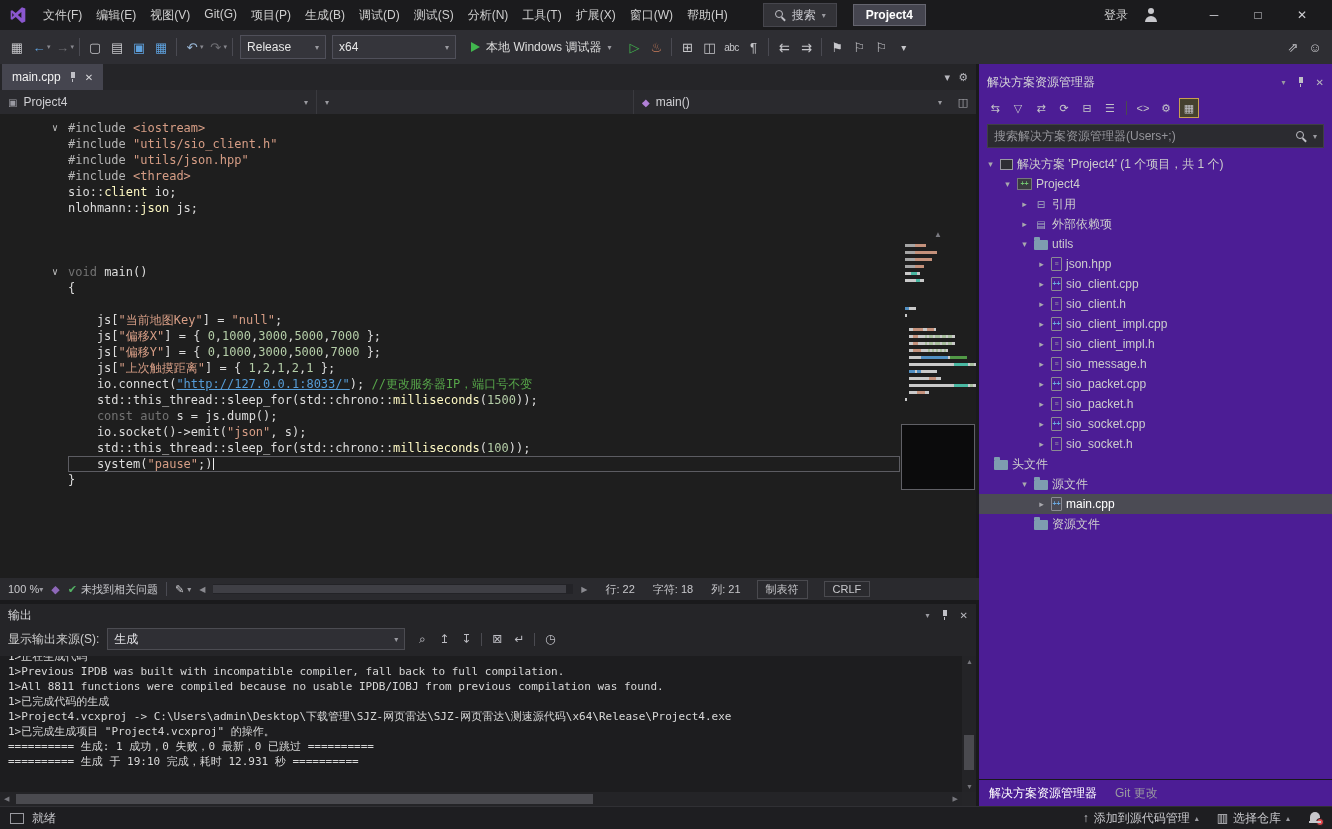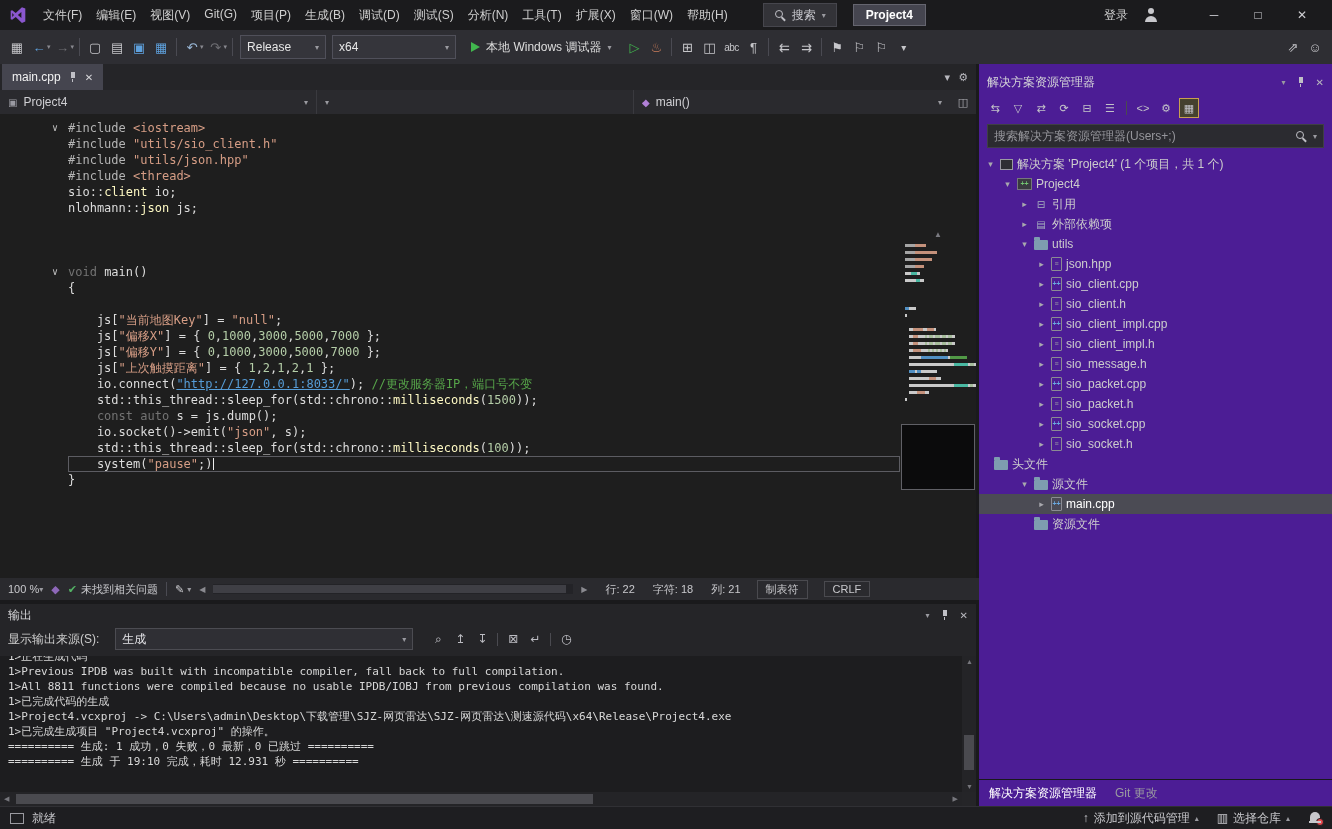--- a/index.html
+++ b/index.html
@@ -67,7 +67,7 @@
   .output{position:absolute;top:600px;left:0;width:976px;height:206px;background:#252528;border-top:4px solid #1a1a1c;box-sizing:border-box;}
   .output-header{height:22px;display:flex;align-items:center;padding:0 8px;color:#d4d4d8;}
   .output-header .hicons{margin-left:auto;display:flex;align-items:center;gap:10px;color:#b8b8be;}
-  .output-toolbar{height:26px;display:flex;align-items:center;gap:16px;padding:0 8px;font-size:12px;}
+  .output-toolbar{height:26px;display:flex;align-items:center;gap:8px;padding:0 8px;font-size:12px;}
   .out-combo{width:284px;height:20px;background:#2f2f34;border:1px solid #4c4c52;display:flex;align-items:center;justify-content:space-between;padding:0 6px;color:#e2e2e6;}
   .out-tool{min-width:18px;height:18px;display:flex;align-items:center;justify-content:center;color:#bcbcc2;font-size:12px;}
   .out-sep{width:1px;height:13px;background:#4a4a50;margin:0 2px;}

